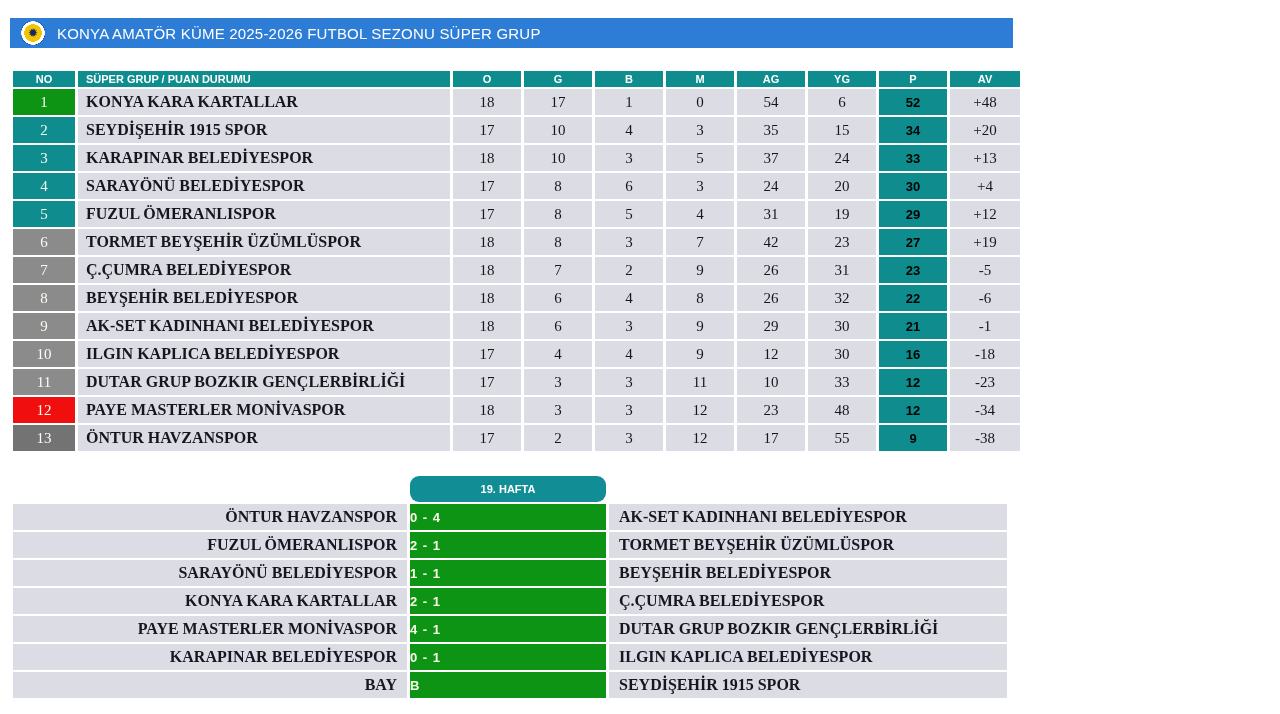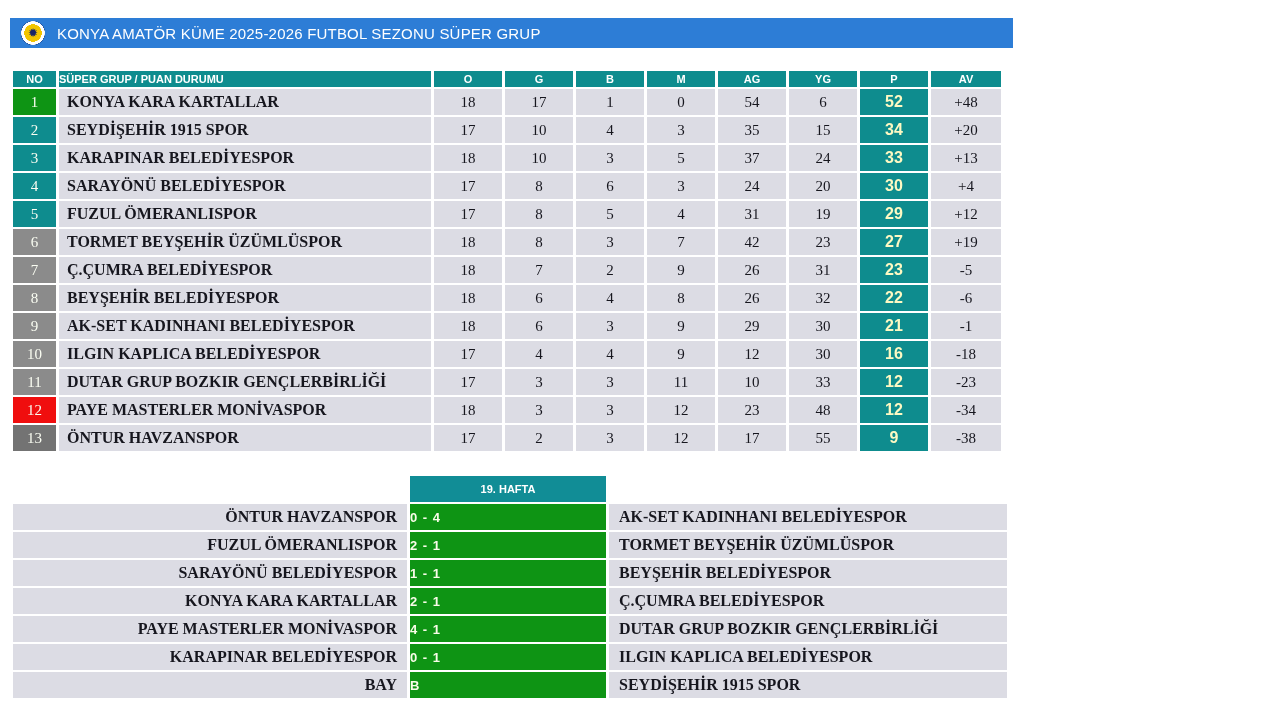--- a/index.html
+++ b/index.html
@@ -48,7 +48,7 @@
   }
   #standings th.left{text-align:left;padding-left:0;}
   #standings td{height:26px;}
-  .w-no{width:43px;}
+  .w-no{width:62px;}
   .w-team{width:372px;}
   .w-num{width:68px;}
   .w-av{width:70px;margin-left:41px;}

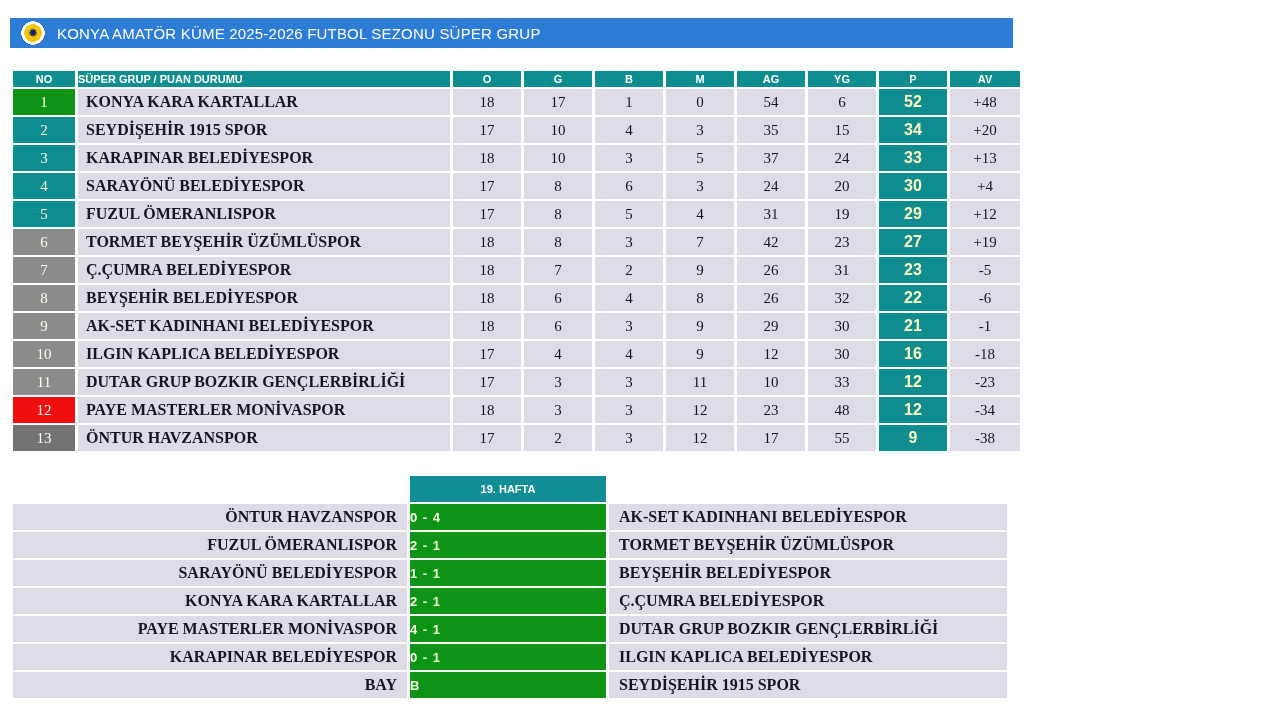--- a/index.html
+++ b/index.html
@@ -46,7 +46,7 @@
     background:var(--teal);color:#ffffff;font-size:11px;font-weight:bold;
     height:16px;text-align:center;
   }
-  #standings th.left{text-align:left;padding-left:0;}
+  #standings th.left{text-align:left;padding-left:8px;}
   #standings td{height:26px;}
   .w-no{width:62px;}
   .w-team{width:372px;}

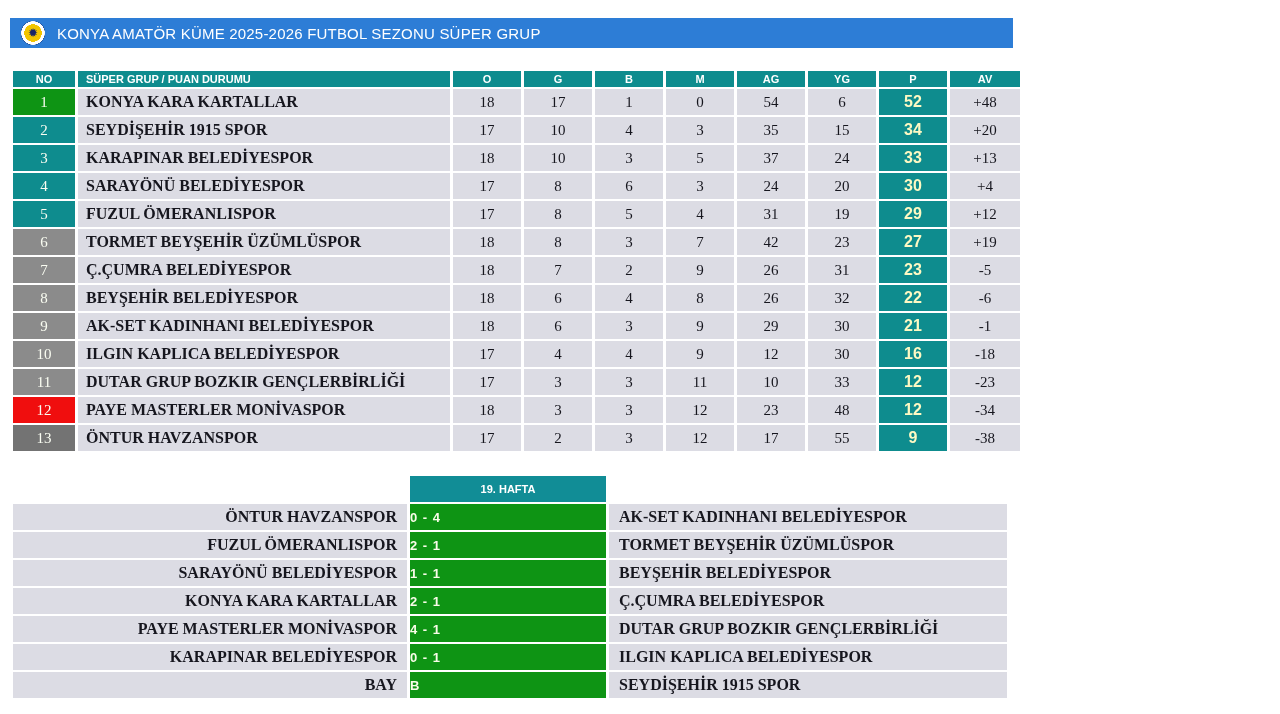--- a/index.html
+++ b/index.html
@@ -65,8 +65,8 @@
     font-family:"Liberation Serif","DejaVu Serif",serif;font-size:15px;
   }
   td.pts{
-    background:var(--teal);color:#fef9c3;text-align:center;
-    font-weight:bold;font-size:16px;
+    background:var(--teal);color:#000000;text-align:center;
+    font-weight:bold;font-size:13px;
   }
 
   

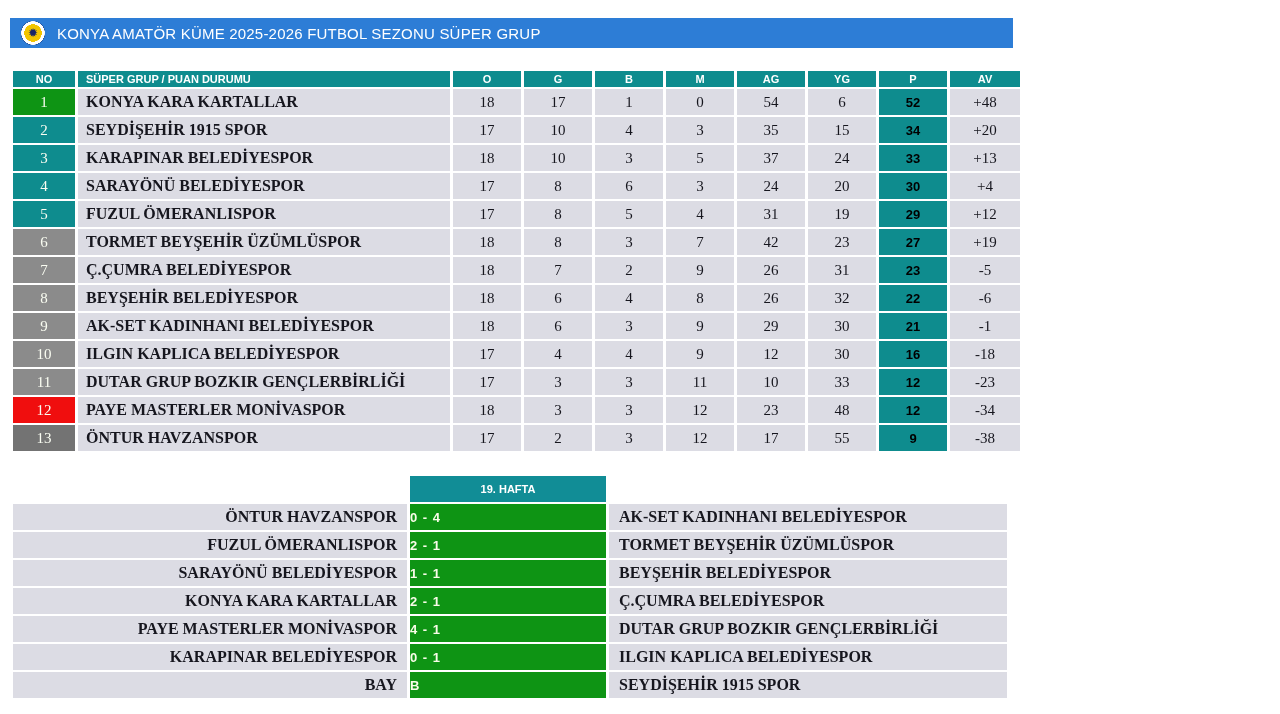--- a/index.html
+++ b/index.html
@@ -72,7 +72,7 @@
   
   #fixtures{margin-top:21px;}
   .w-home{width:394px;}
-  .w-score{width:196px;}
+  .w-score{width:196px;border-radius:9px;}
   .w-away{width:398px;}
   #fixtures td{height:26px;}
   td.week-header{

